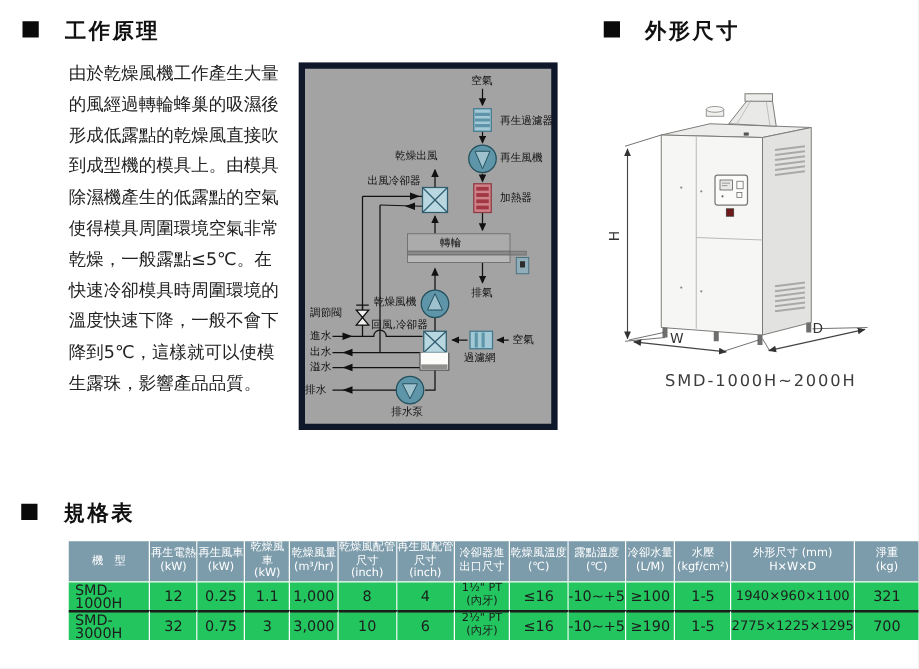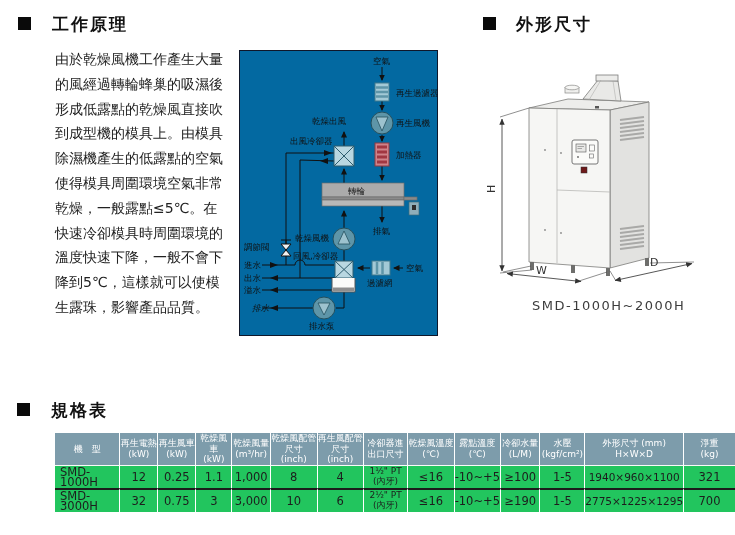--- a/index.html
+++ b/index.html
@@ -11,7 +11,7 @@
   #principle-text{position:absolute;left:55px;top:47px;width:180px;font-size:14px;line-height:24.8px;color:#222;}
   #principle-text div{white-space:nowrap;}
   
-  #diagram{position:absolute;left:239px;top:50px;width:197px;height:284px;background:#0369a1;border:1px solid #0f172a;}
+  #diagram{position:absolute;left:239px;top:50px;width:197px;height:284px;background:#a3a3a3;border:5px solid #0f172a;}
   #diagram svg{position:absolute;left:0;top:0;}
   .dlab{position:absolute;font-size:8.5px;line-height:10px;color:#111;white-space:nowrap;}
   

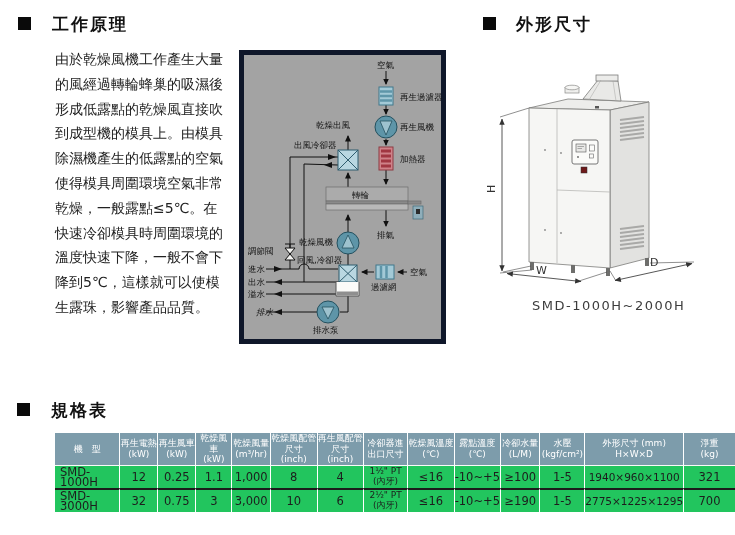--- a/index.html
+++ b/index.html
@@ -185,7 +185,7 @@
     <div class="dlab" style="left:4px;top:209px;">進水</div>
     <div class="dlab" style="left:4px;top:222px;">出水</div>
     <div class="dlab" style="left:4px;top:234px;">溢水</div>
-    <div class="dlab" style="left:12px;top:252px;font-style:italic;">排水</div>
+    <div class="dlab" style="left:0;top:252px;">排水</div>
     <div class="dlab" style="left:69px;top:270px;">排水泵</div>
   </div>
 

